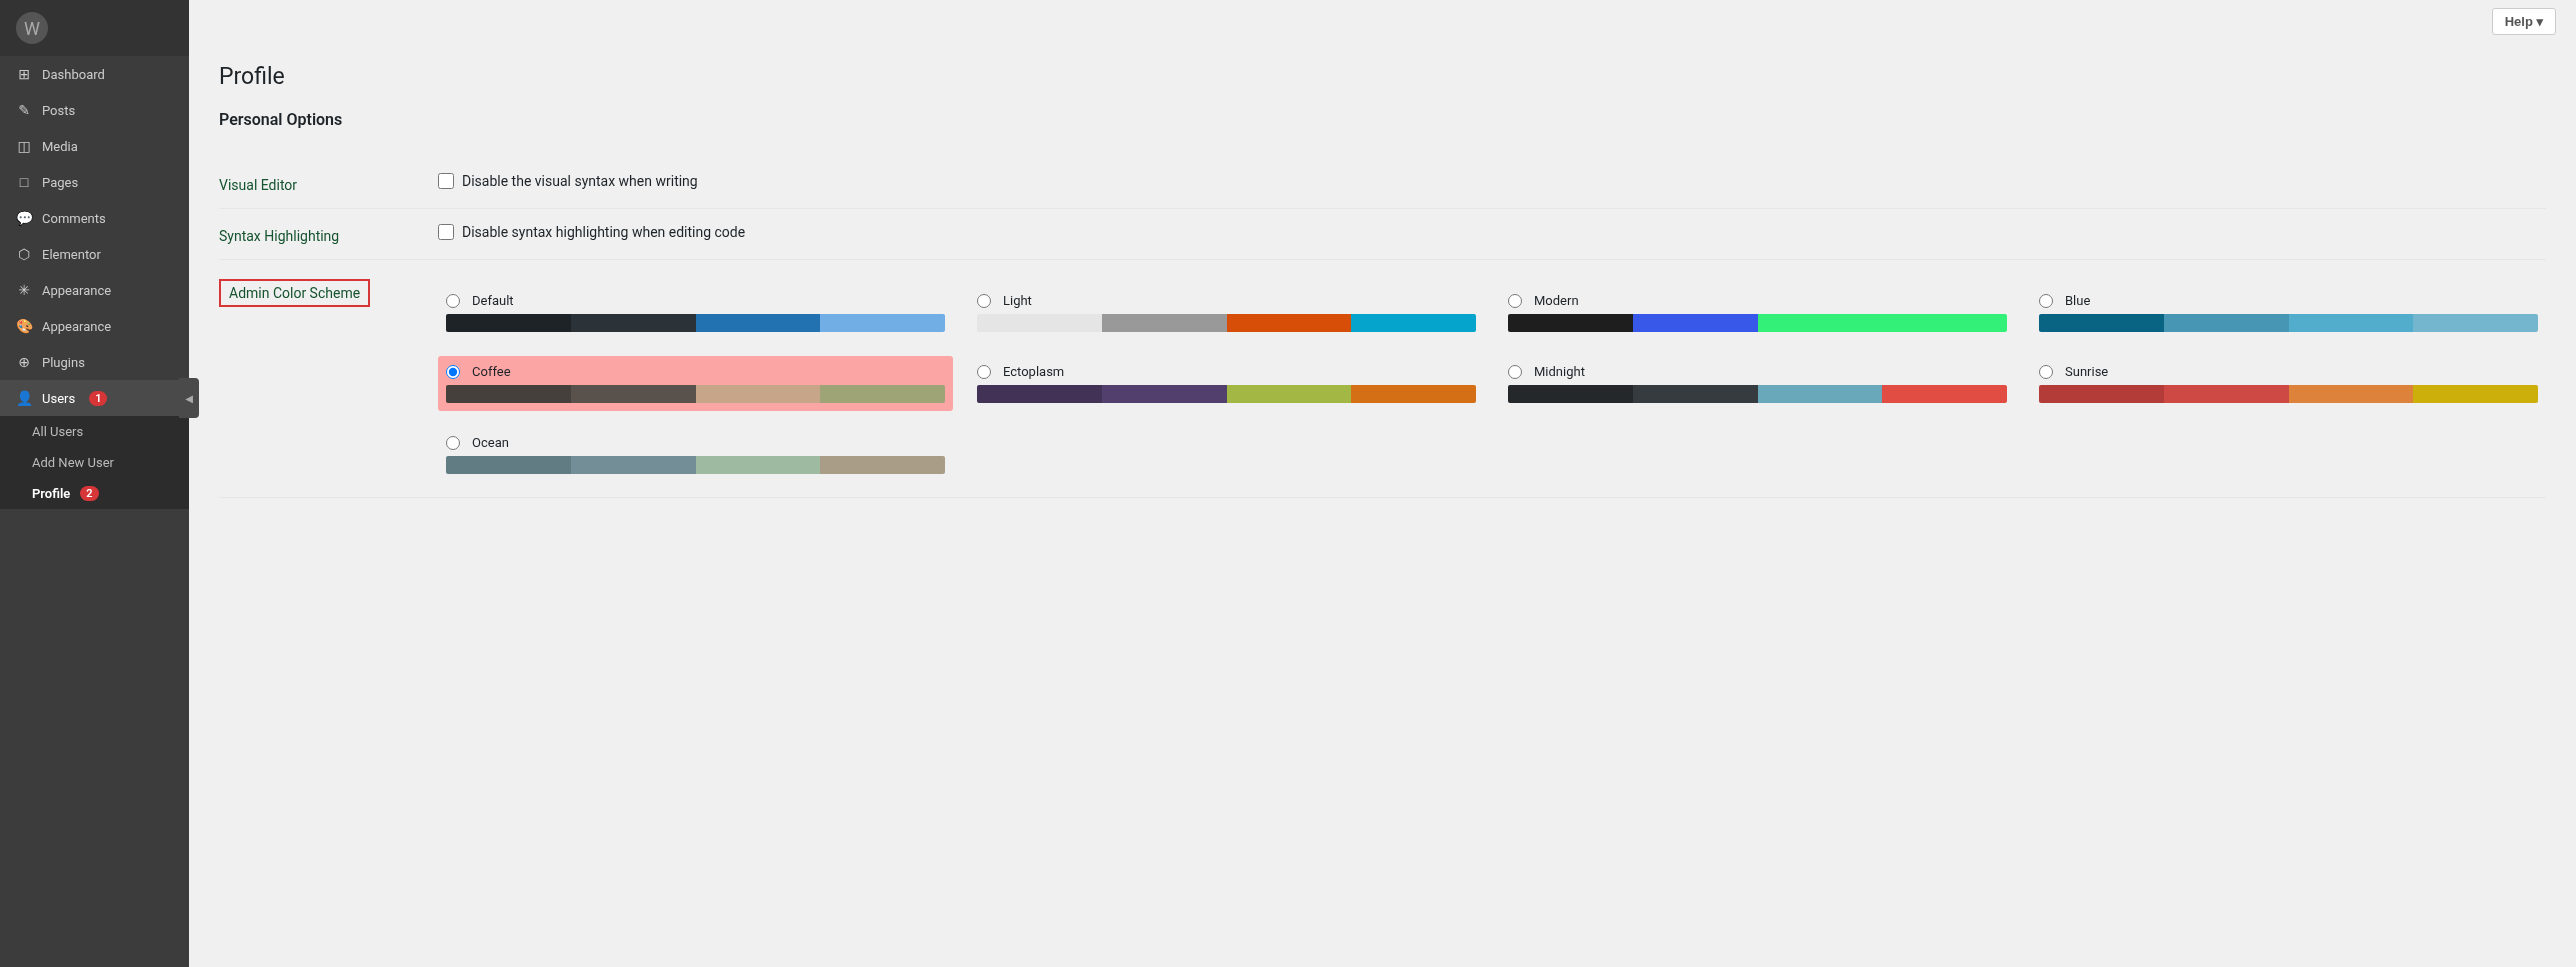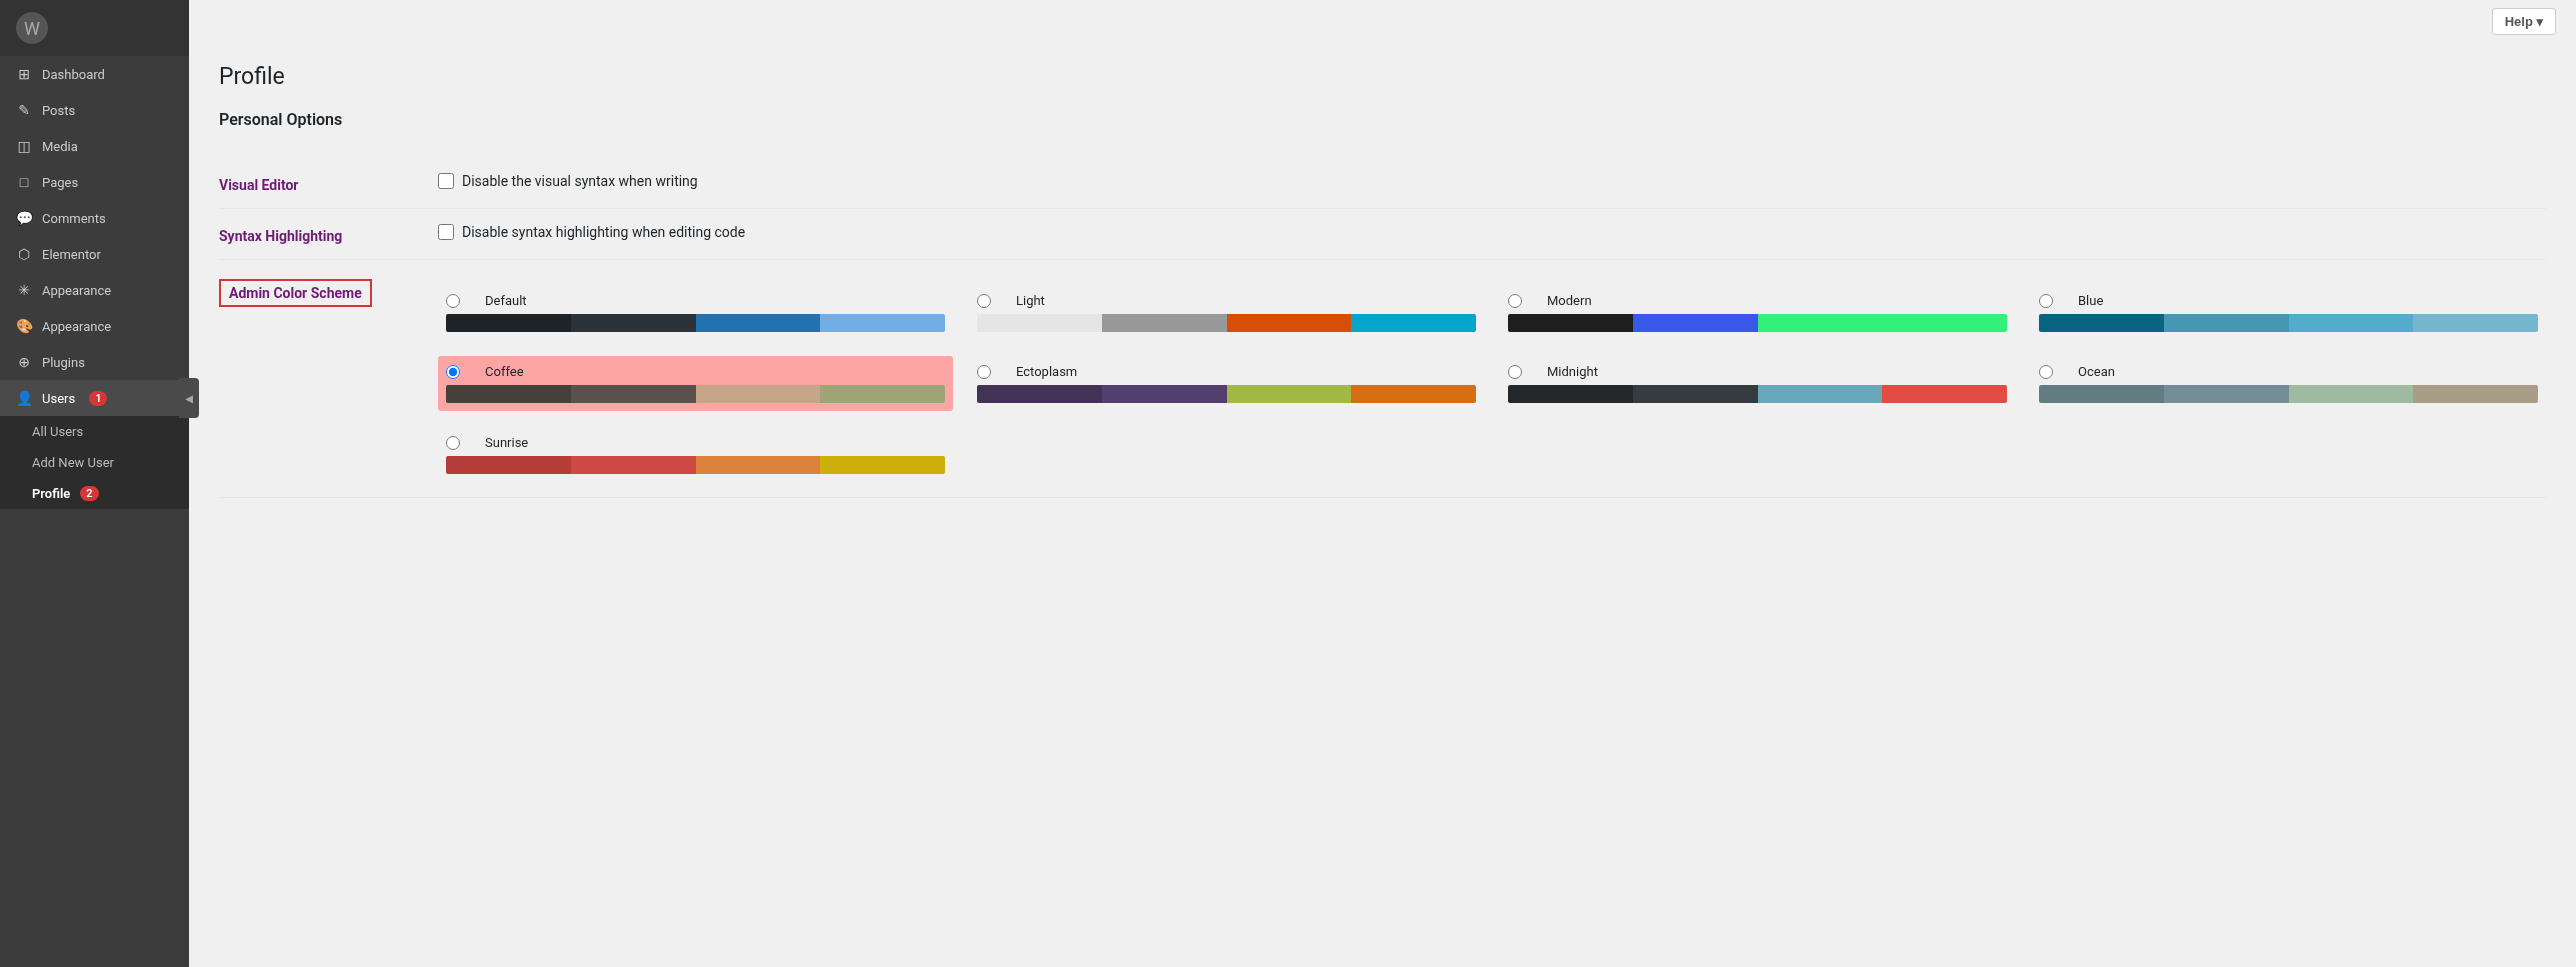--- a/index.html
+++ b/index.html
@@ -124,8 +124,8 @@
       width: 219px;
       flex-shrink: 0;
       font-size: 14px;
-      font-weight: 700;
-      color: #701a75;
+      font-weight: 400;
+      color: #14532d;
       padding-top: 4px;
     }
     .options-control {

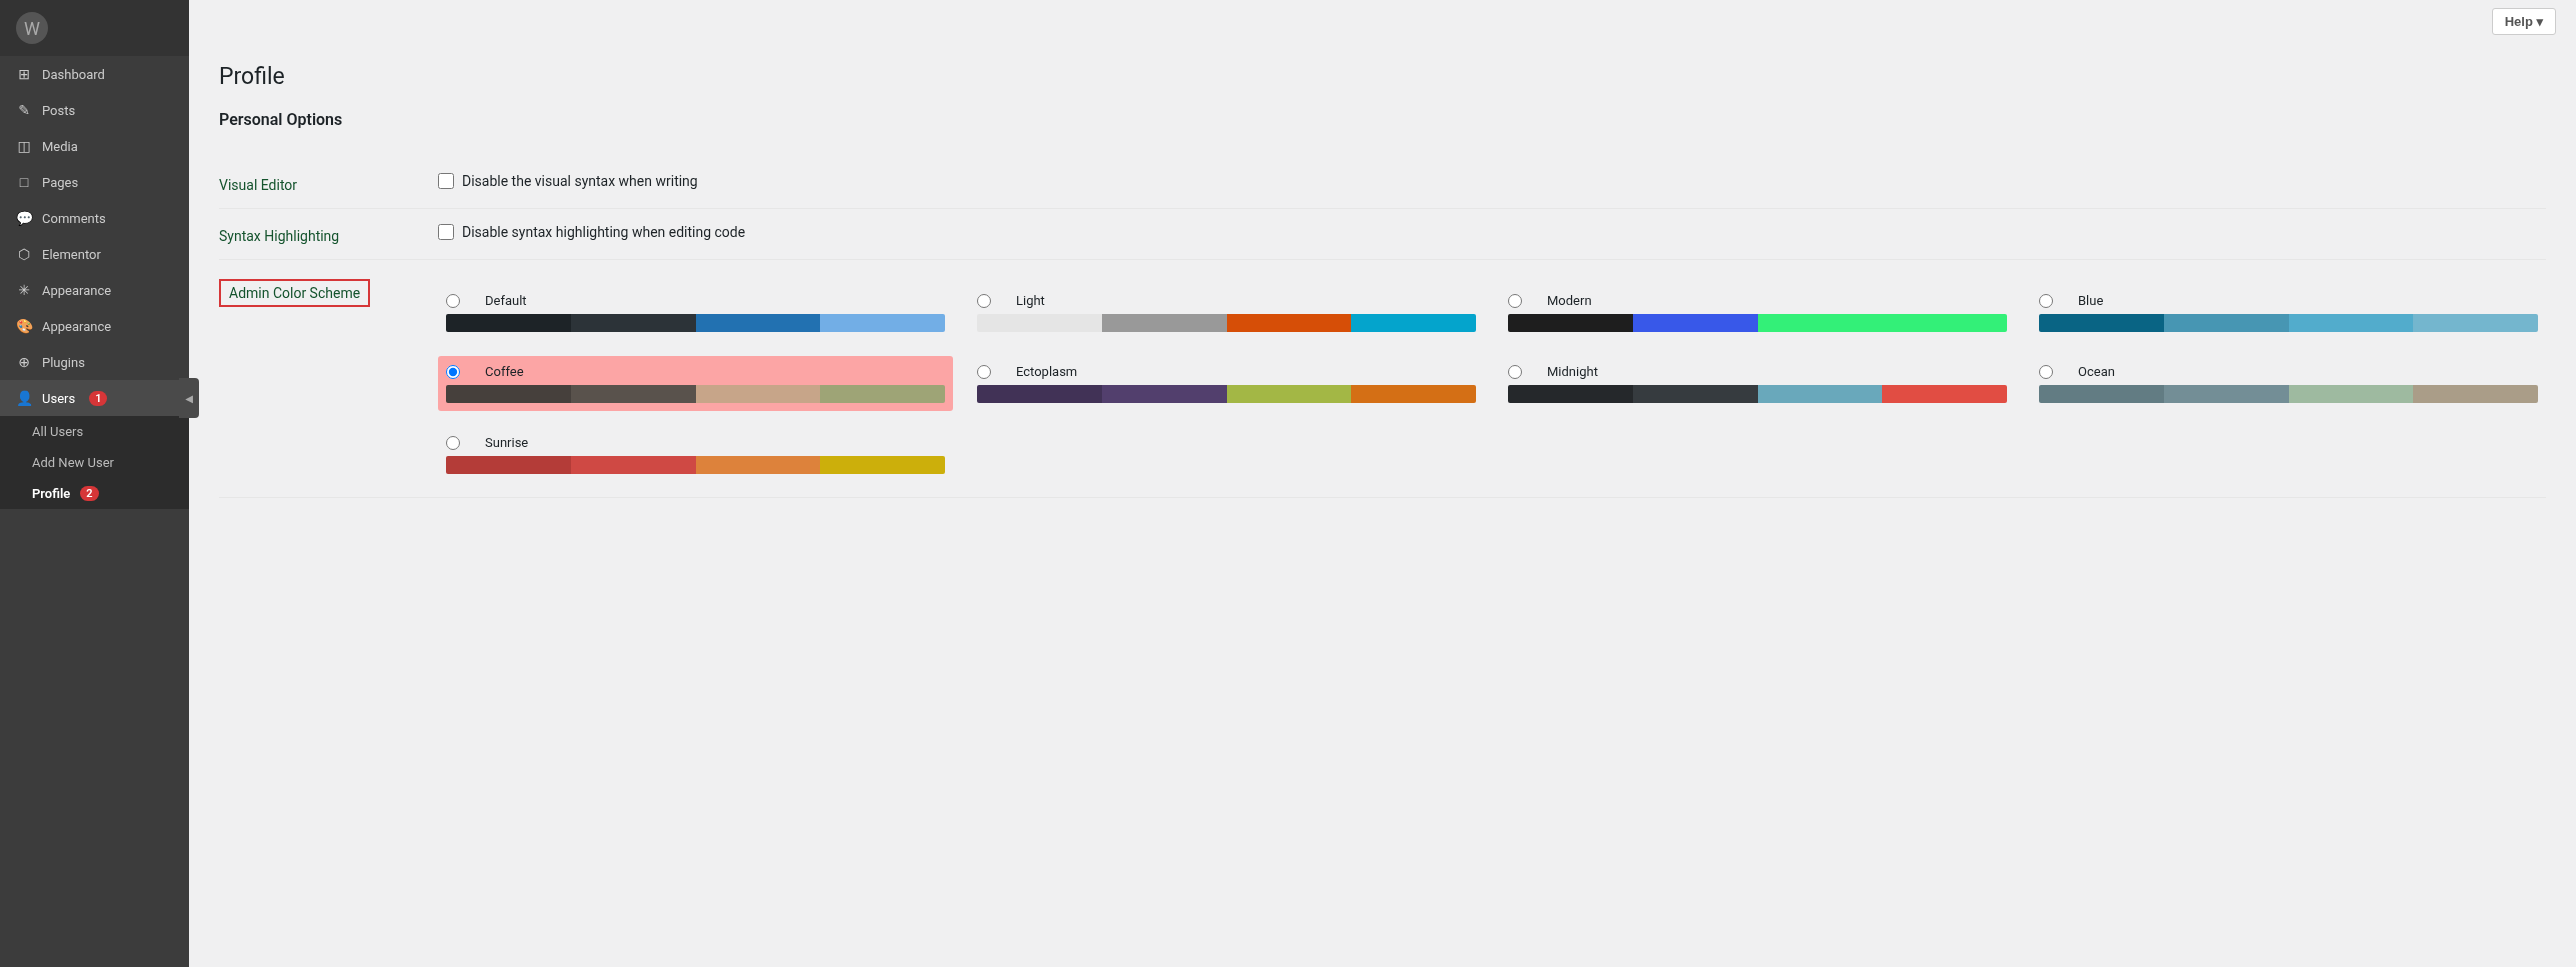--- a/index.html
+++ b/index.html
@@ -164,7 +164,7 @@
       padding: 8px;
     }
     .color-scheme-radio-row {
-      display: flex; align-items: flex-end; gap: 25px;
+      display: flex; align-items: flex-end; gap: 12px;
       margin-bottom: 6px;
       font-size: 13px;
       color: #1d2327;

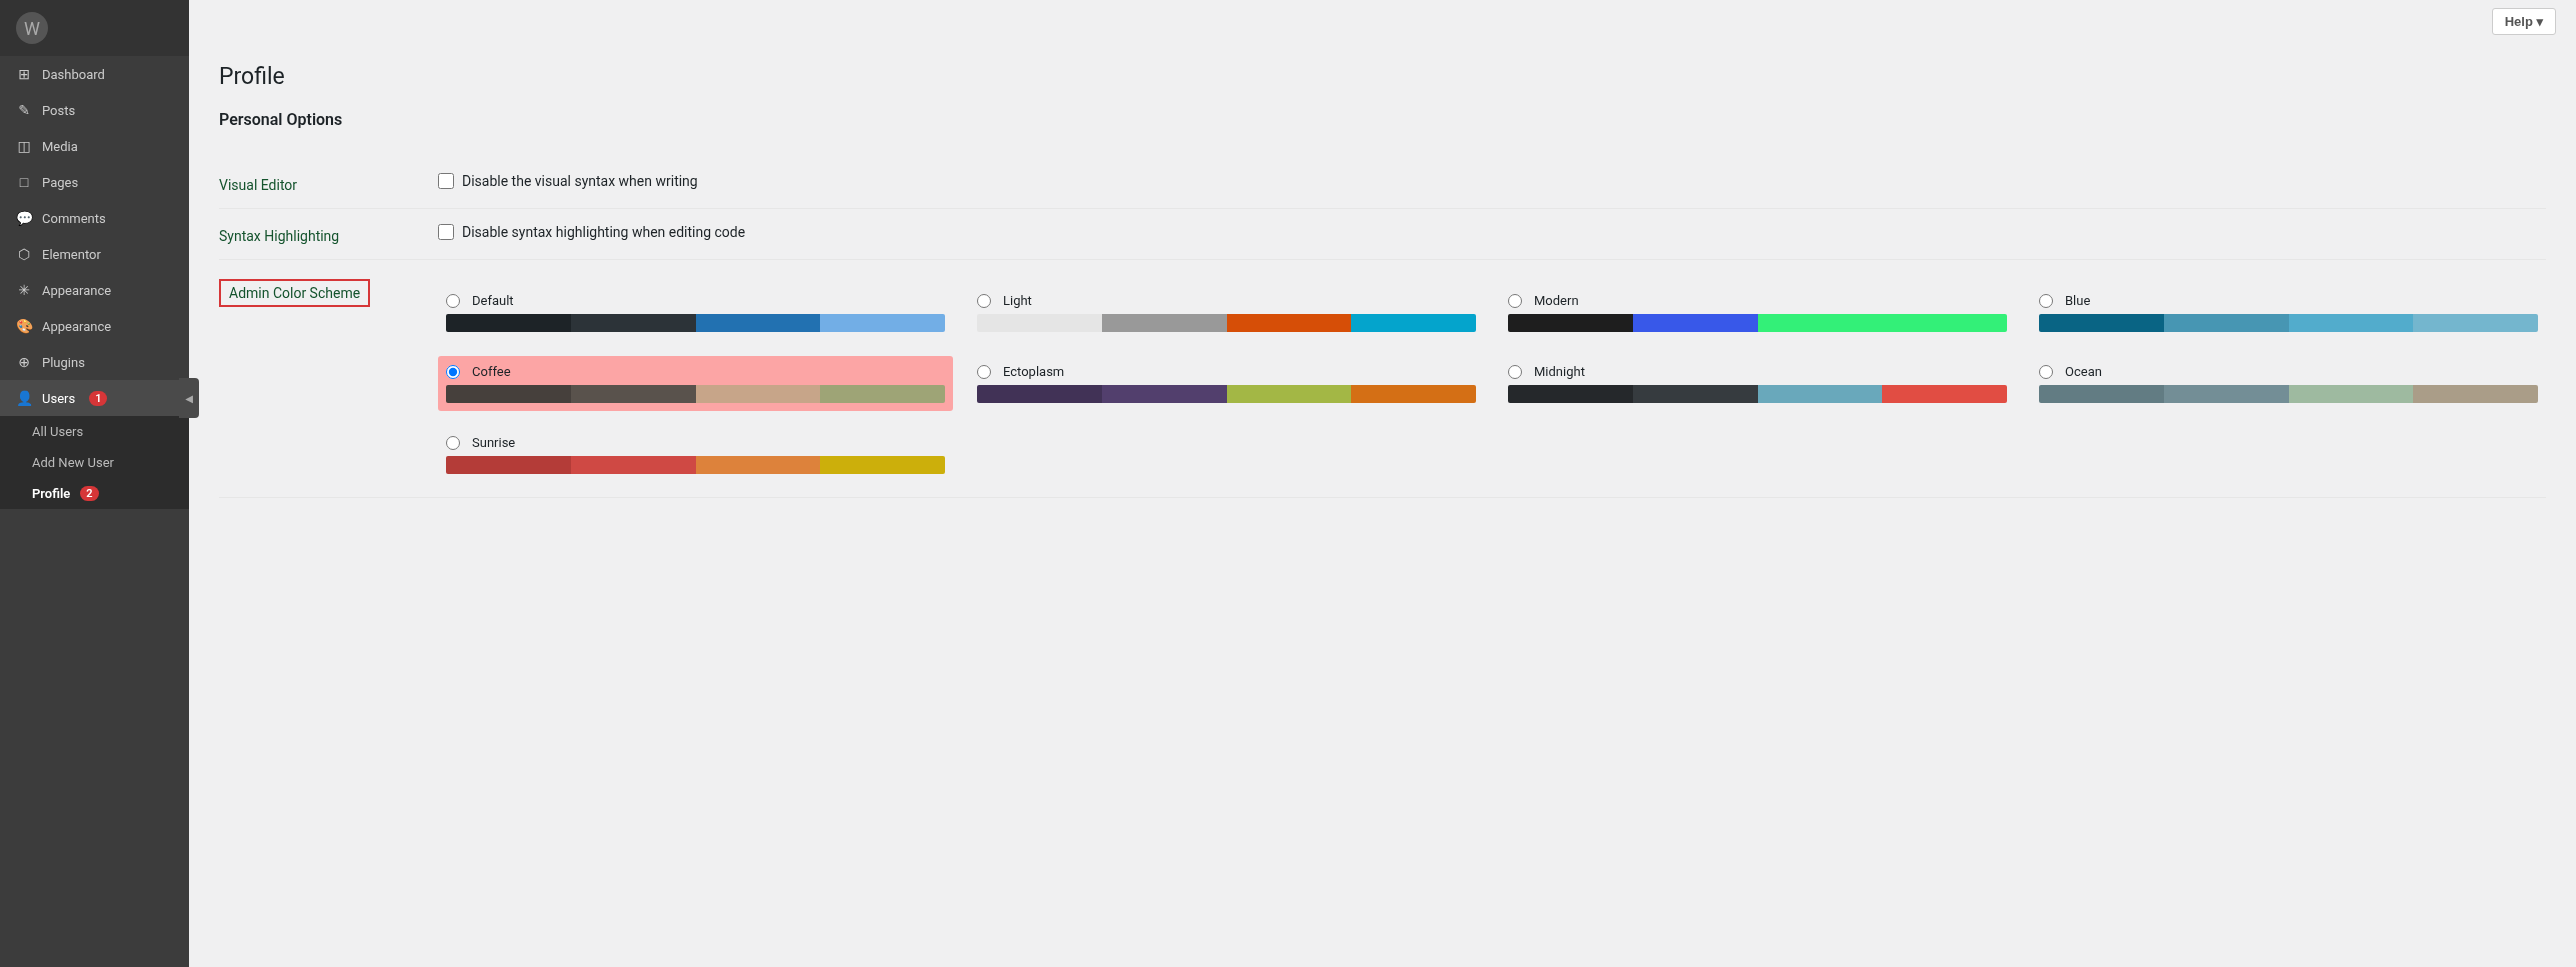--- a/index.html
+++ b/index.html
@@ -364,6 +364,18 @@
             </div>
             <div class="color-scheme-option">
               <div class="color-scheme-radio-row">
+                <input type="radio" name="admin_color" value="sunrise" style="">
+                <span>Sunrise</span>
+              </div>
+              <div class="color-swatches">
+                <div class="swatch" style="background: rgb(180, 60, 56);"></div>
+                <div class="swatch" style="background: rgb(207, 73, 68);"></div>
+                <div class="swatch" style="background: rgb(221, 130, 59);"></div>
+                <div class="swatch" style="background: rgb(204, 175, 11);"></div>
+              </div>
+            </div>
+            <div class="color-scheme-option">
+              <div class="color-scheme-radio-row">
                 <input type="radio" name="admin_color" value="ocean" style="">
                 <span>Ocean</span>
               </div>
@@ -374,18 +386,6 @@
                 <div class="swatch" style="background: rgb(170, 157, 136);"></div>
               </div>
             </div>
-            <div class="color-scheme-option">
-              <div class="color-scheme-radio-row">
-                <input type="radio" name="admin_color" value="sunrise" style="">
-                <span>Sunrise</span>
-              </div>
-              <div class="color-swatches">
-                <div class="swatch" style="background: rgb(180, 60, 56);"></div>
-                <div class="swatch" style="background: rgb(207, 73, 68);"></div>
-                <div class="swatch" style="background: rgb(221, 130, 59);"></div>
-                <div class="swatch" style="background: rgb(204, 175, 11);"></div>
-              </div>
-            </div>
           </div>
       </div>
     </div>

